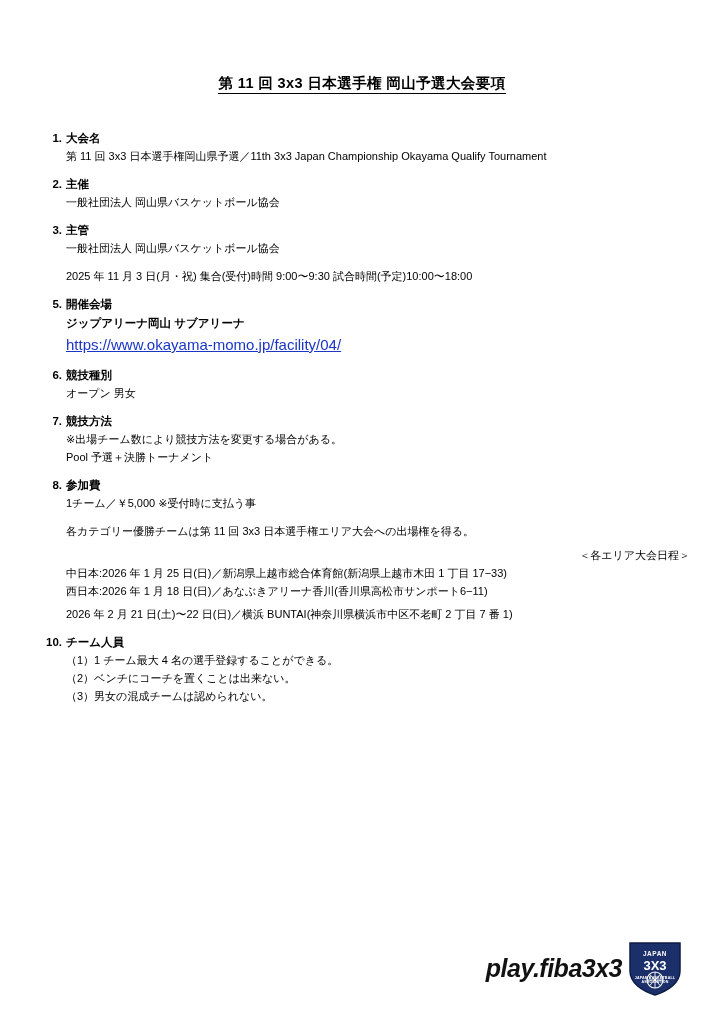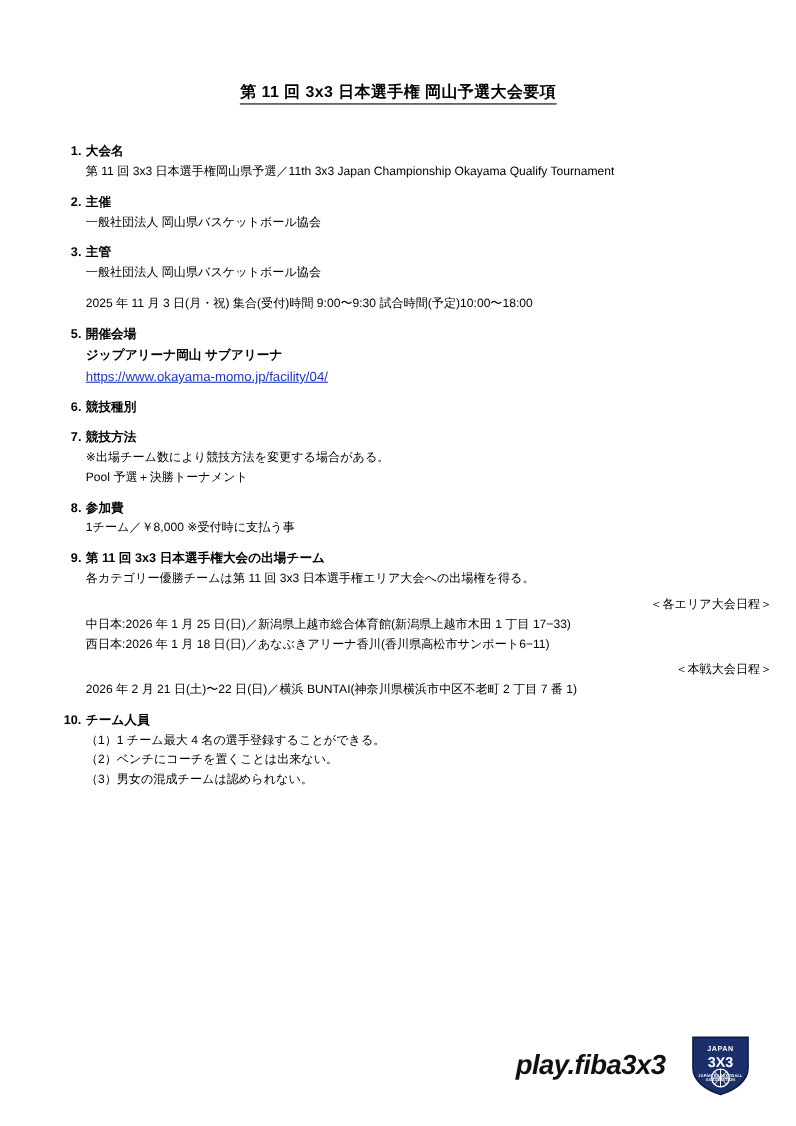--- a/index.html
+++ b/index.html
@@ -40,7 +40,7 @@
   }
   .content {
     position: absolute;
-    left: 52px;
+    left: 40px;
     top: 130px;
     width: 650px;
   }

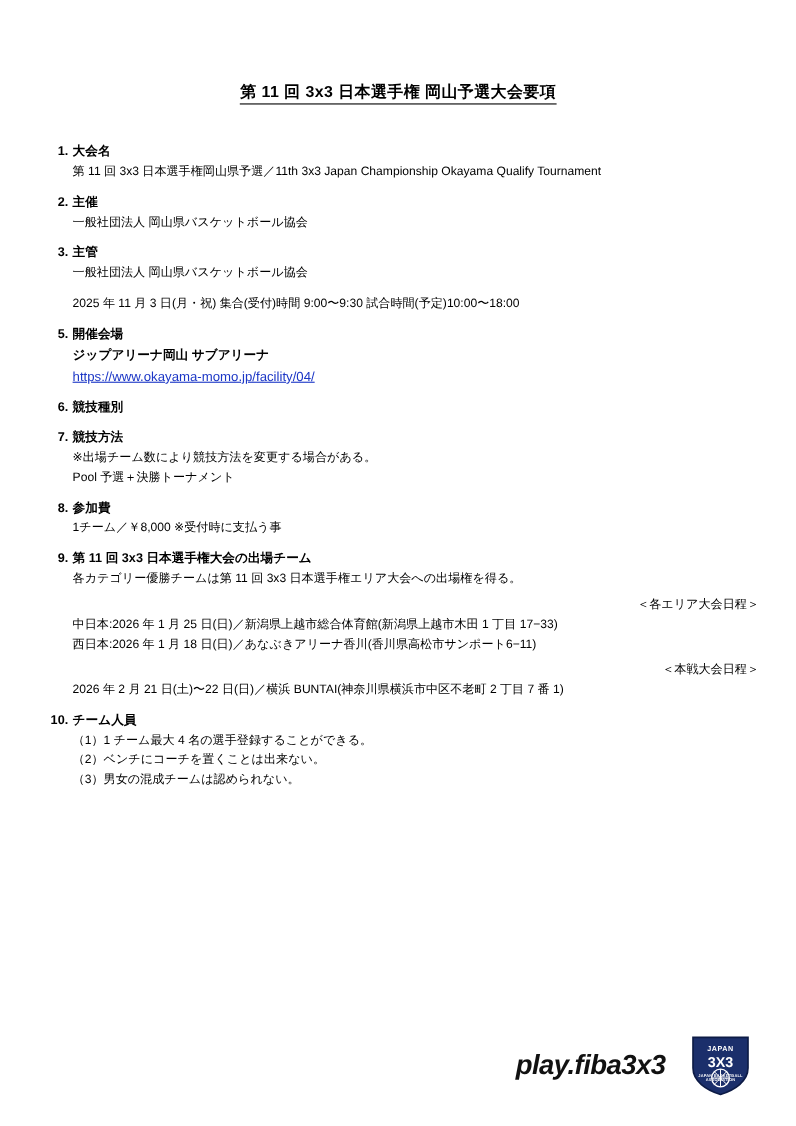--- a/index.html
+++ b/index.html
@@ -76,7 +76,7 @@
   .link {
     color: #1b36c6;
     text-decoration: underline;
-    font-size: 12px;
+    font-size: 15px;
   }
   .block-gap {
     height: 6px;

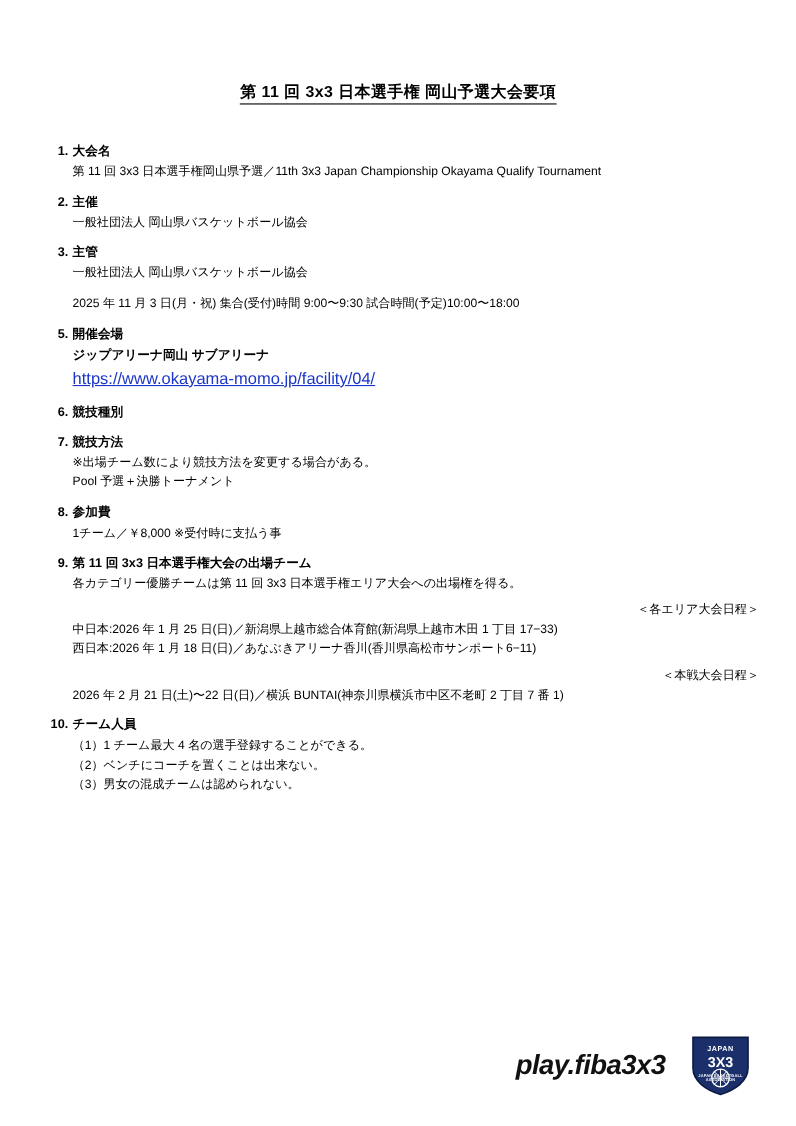--- a/index.html
+++ b/index.html
@@ -209,6 +209,9 @@
     <div class="sec">
       <div class="sec-head">
         <span class="num">6.</span><span>競技種別</span>
+      </div>
+      <div class="sec-body">
+        <div class="line">オープン  男女</div>
       </div>
     </div>
 

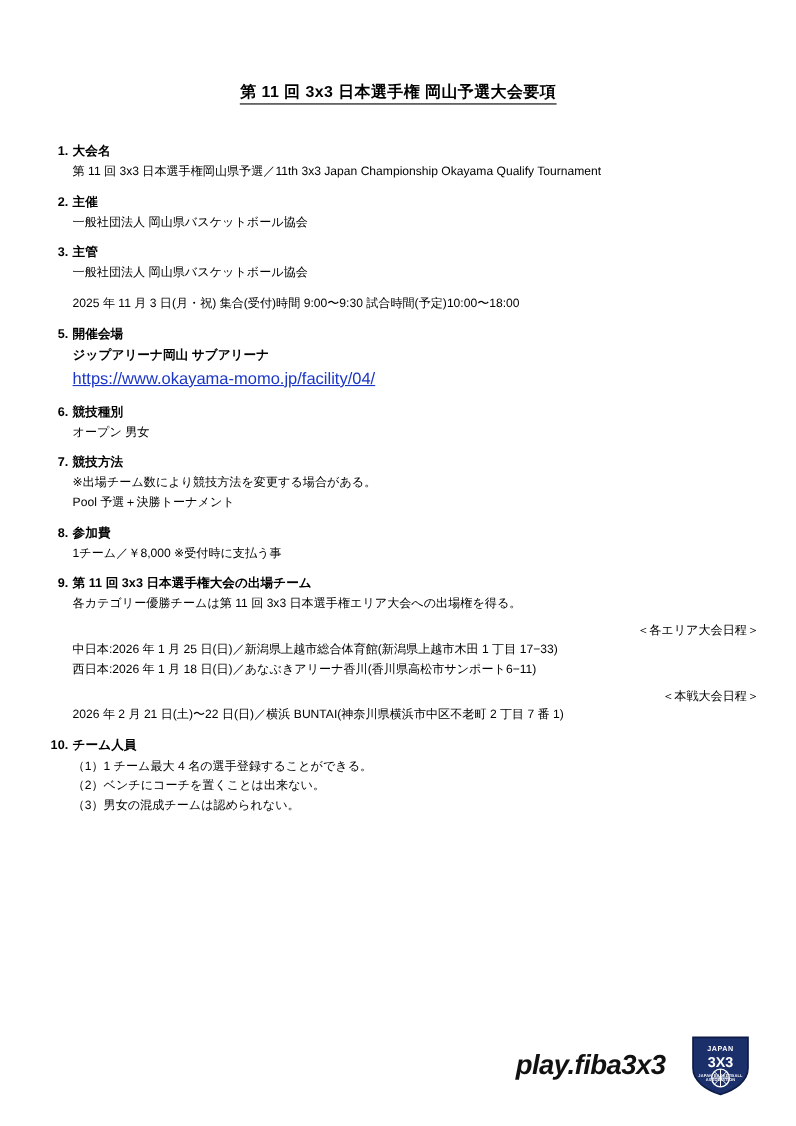--- a/index.html
+++ b/index.html
@@ -230,7 +230,7 @@
         <span class="num">8.</span><span>参加費</span>
       </div>
       <div class="sec-body">
-        <div class="line">1チーム／￥8,000  ※受付時に支払う事</div>
+        <div class="line">1チーム／￥5,000  ※受付時に支払う事</div>
       </div>
     </div>
 

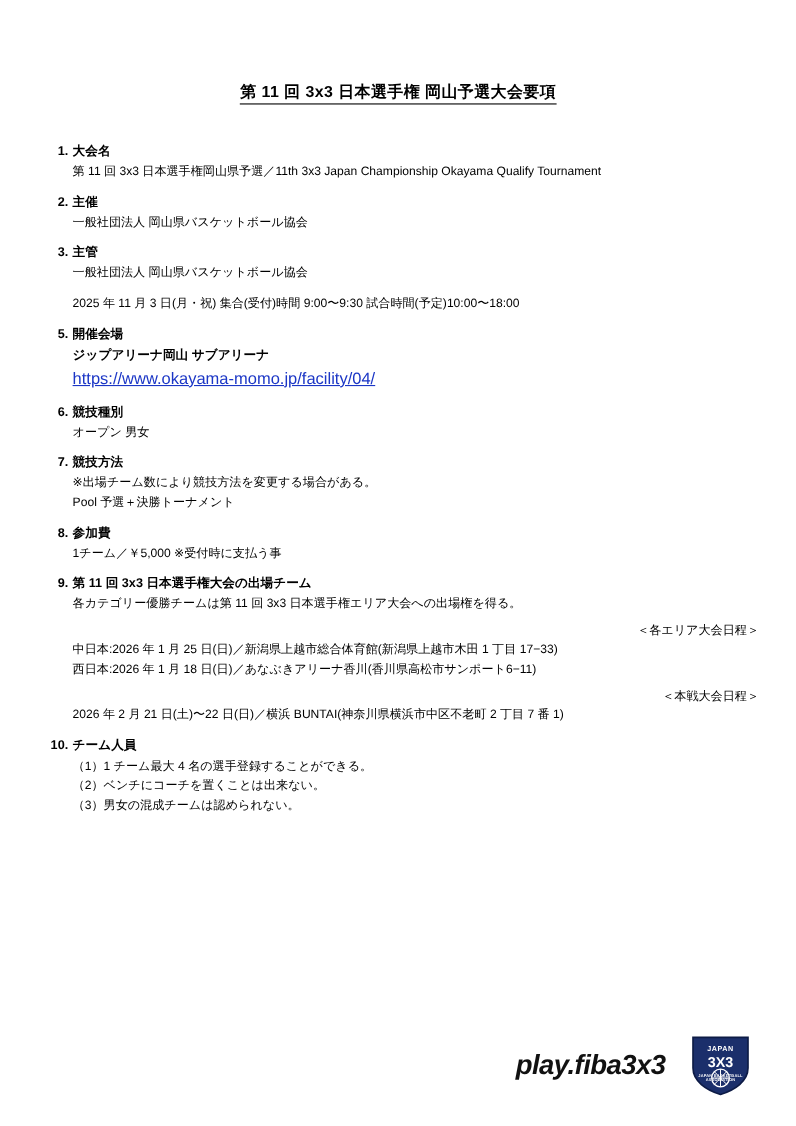--- a/index.html
+++ b/index.html
@@ -235,9 +235,6 @@
     </div>
 
     <div class="sec">
-      <div class="sec-head">
-        <span class="num">9.</span><span>第 11 回 3x3 日本選手権大会の出場チーム</span>
-      </div>
       <div class="sec-body">
         <div class="line">各カテゴリー優勝チームは第 11 回 3x3 日本選手権エリア大会への出場権を得る。</div>
         <div class="block-gap"></div>

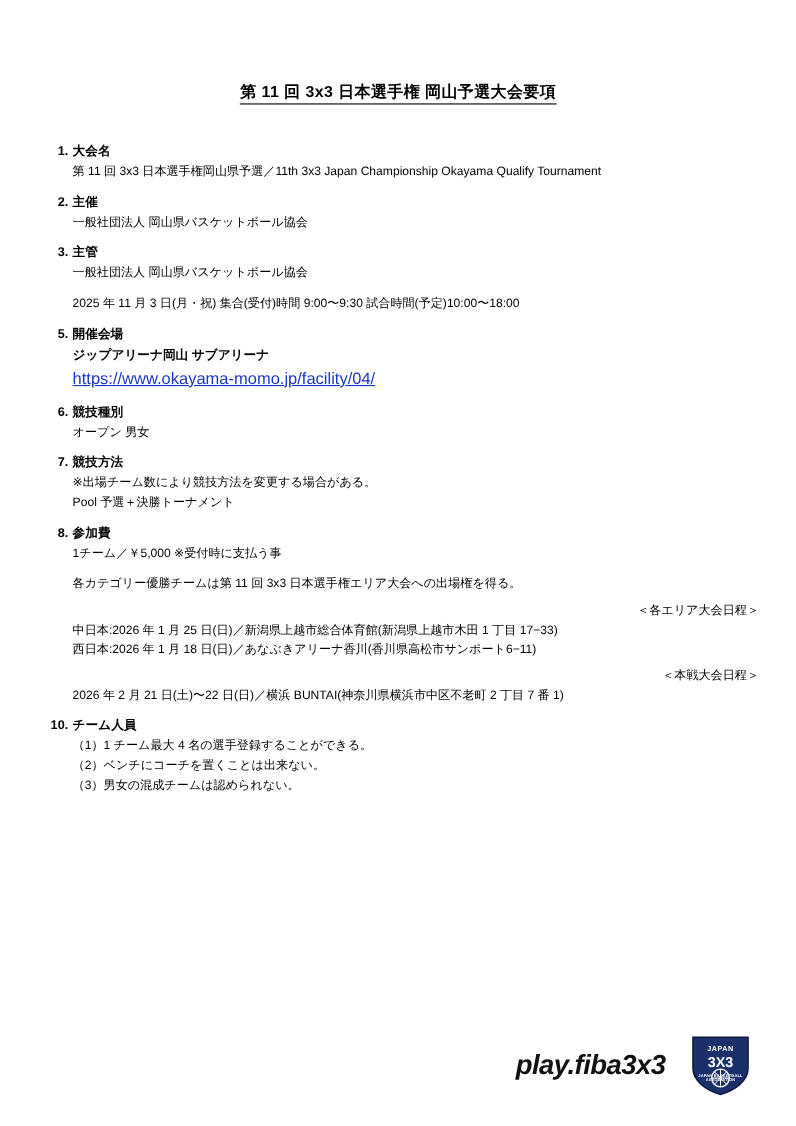--- a/index.html
+++ b/index.html
@@ -242,7 +242,6 @@
         <div class="line">中日本:2026 年 1 月 25 日(日)／新潟県上越市総合体育館(新潟県上越市木田 1 丁目 17−33)</div>
         <div class="line">西日本:2026 年 1 月 18 日(日)／あなぶきアリーナ香川(香川県高松市サンポート6−11)</div>
         <div class="block-gap"></div>
-        <div class="sub-head">＜本戦大会日程＞</div>
         <div class="line">2026 年 2 月 21 日(土)〜22 日(日)／横浜 BUNTAI(神奈川県横浜市中区不老町 2 丁目 7 番 1)</div>
       </div>
     </div>

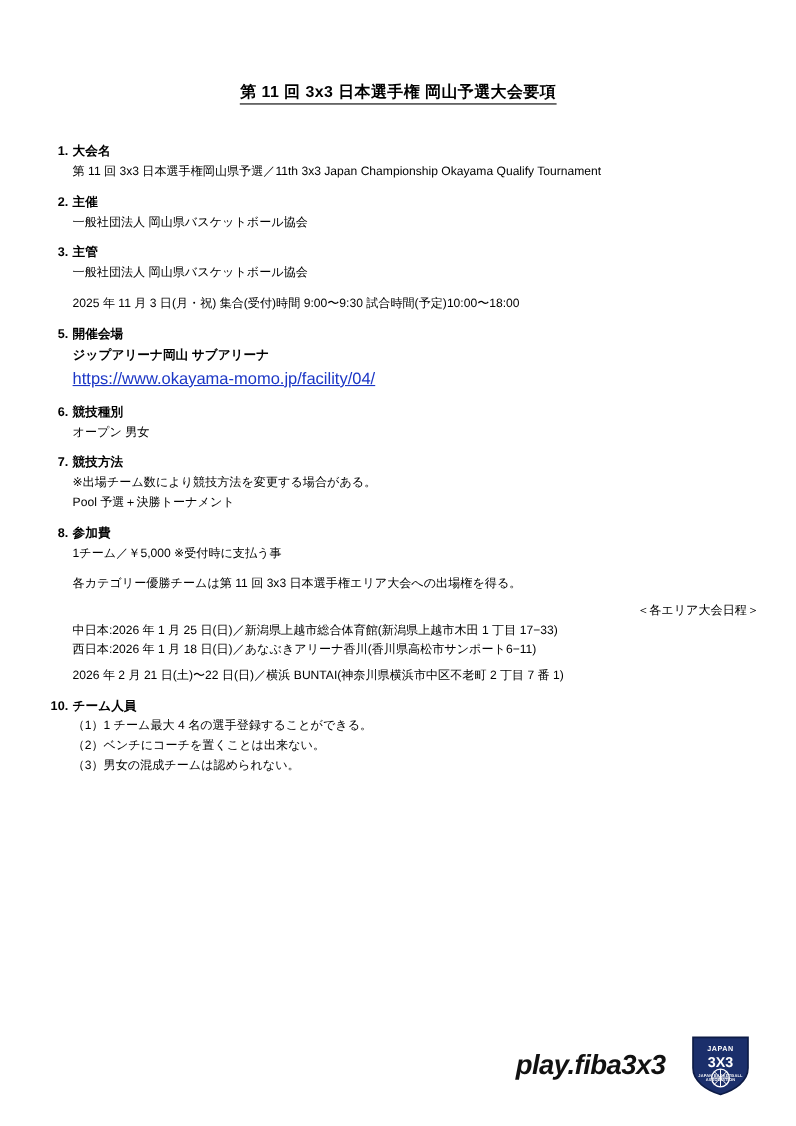--- a/index.html
+++ b/index.html
@@ -96,7 +96,7 @@
     bottom: 27px;
     display: flex;
     align-items: center;
-    gap: 21px;
+    gap: 4px;
   }
   .fiba-text {
     font-family: "Liberation Sans", sans-serif;

